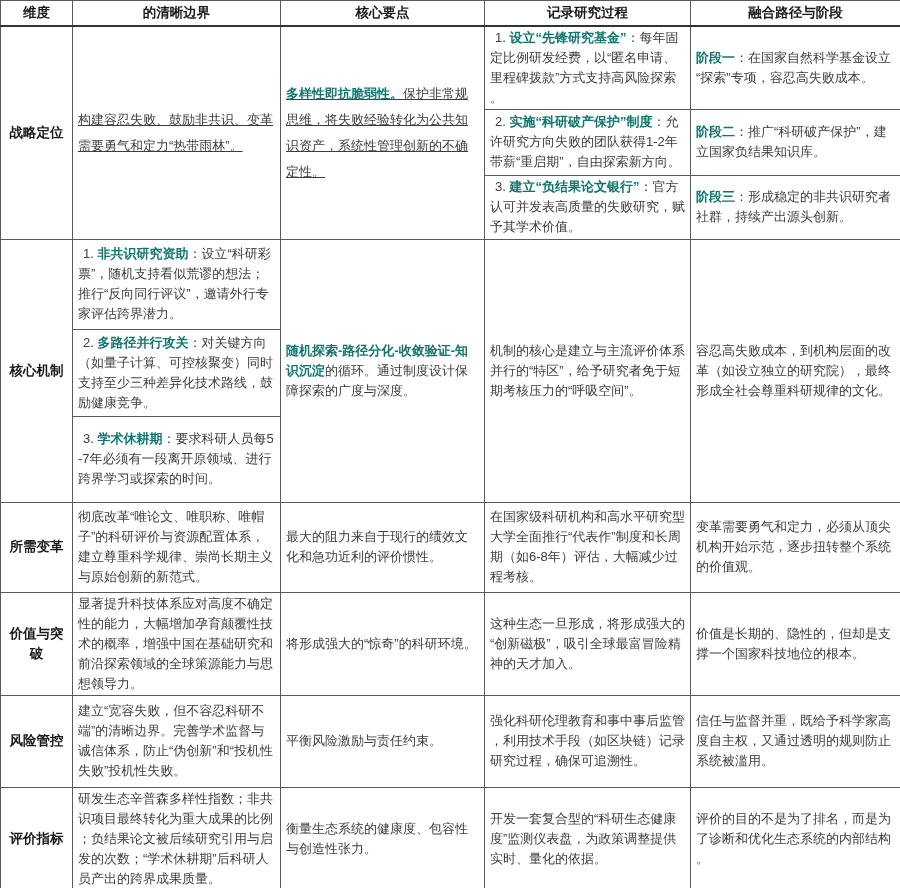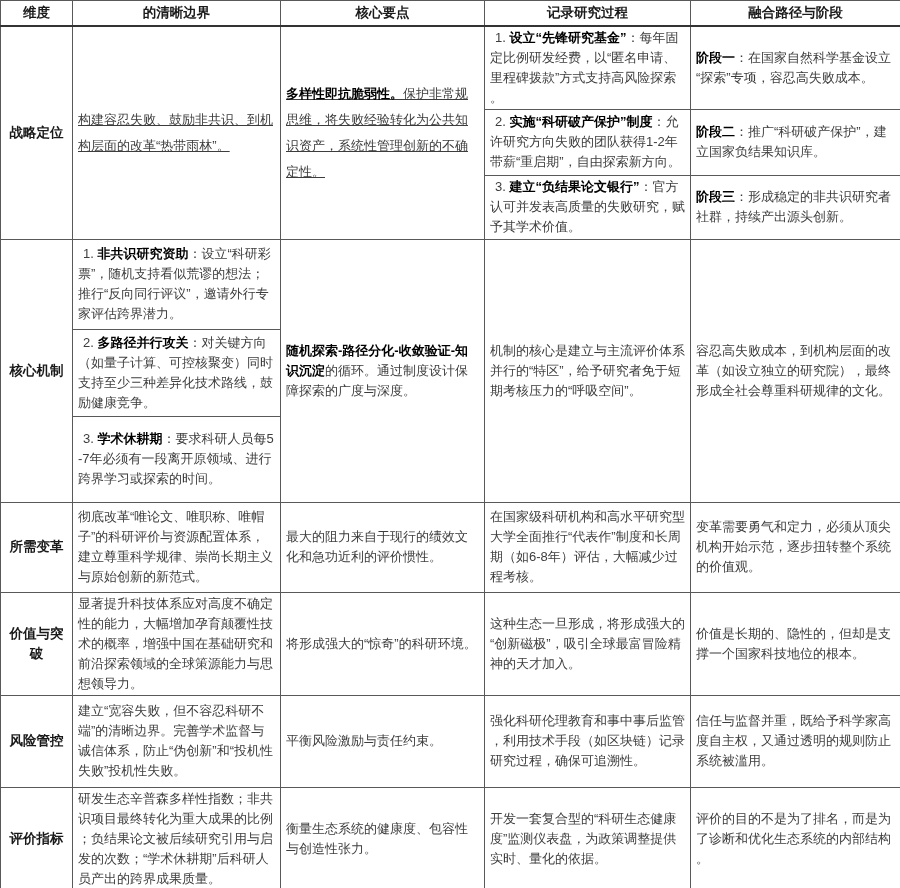--- a/index.html
+++ b/index.html
@@ -30,7 +30,7 @@
   td.dim {
     font-weight:bold; color:#1a1a1a; text-align:center; font-size:13.5px;margin-top:28px;
   }
-  .b { font-weight:bold; color:#000000; }
+  .b { font-weight:bold; color:#0f766e; }
   td.num { text-indent:5px; }
   td.roomy { line-height:26px;text-decoration:underline; }
 </style>

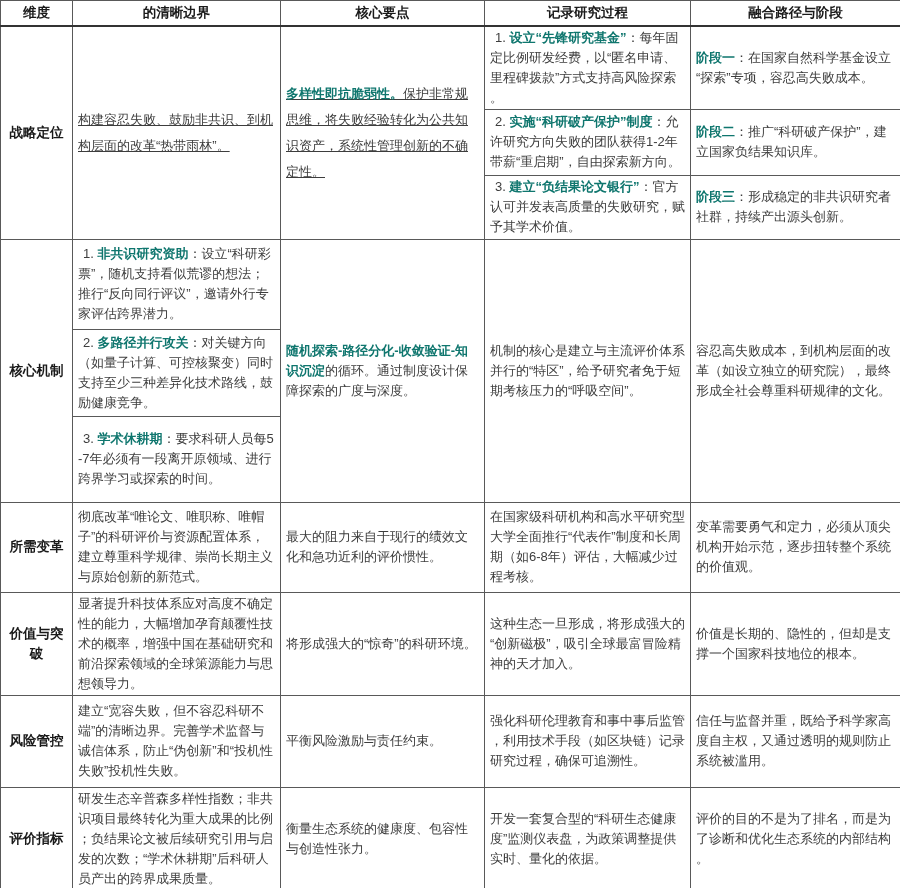--- a/index.html
+++ b/index.html
@@ -57,7 +57,7 @@
 
   <tr style="height:77px">
     <td class="dim" rowspan="3">战略定位</td>
-    <td class="roomy" rowspan="3"><span>构建容忍失败、鼓励非共识、到机构层面的改革“热带雨林”。</span></td>
+    <td class="roomy" rowspan="3"><span>构建容忍失败、鼓励非共识、变革需要勇气和定力“热带雨林”。</span></td>
     <td class="roomy" rowspan="3"><span class="b">多样性即抗脆弱性。</span><span>保护非常规思维，将失败经验转化为公共知识资产，系统性管理创新的不确定性。</span></td>
     <td class="num"><span>1. </span><span class="b">设立“先锋研究基金”</span><span>：每年固定比例研发经费，以“匿名申请、里程碑拨款”方式支持高风险探索。</span></td>
     <td><span class="b">阶段一</span><span>：在国家自然科学基金设立“探索”专项，容忍高失败成本。</span></td>

